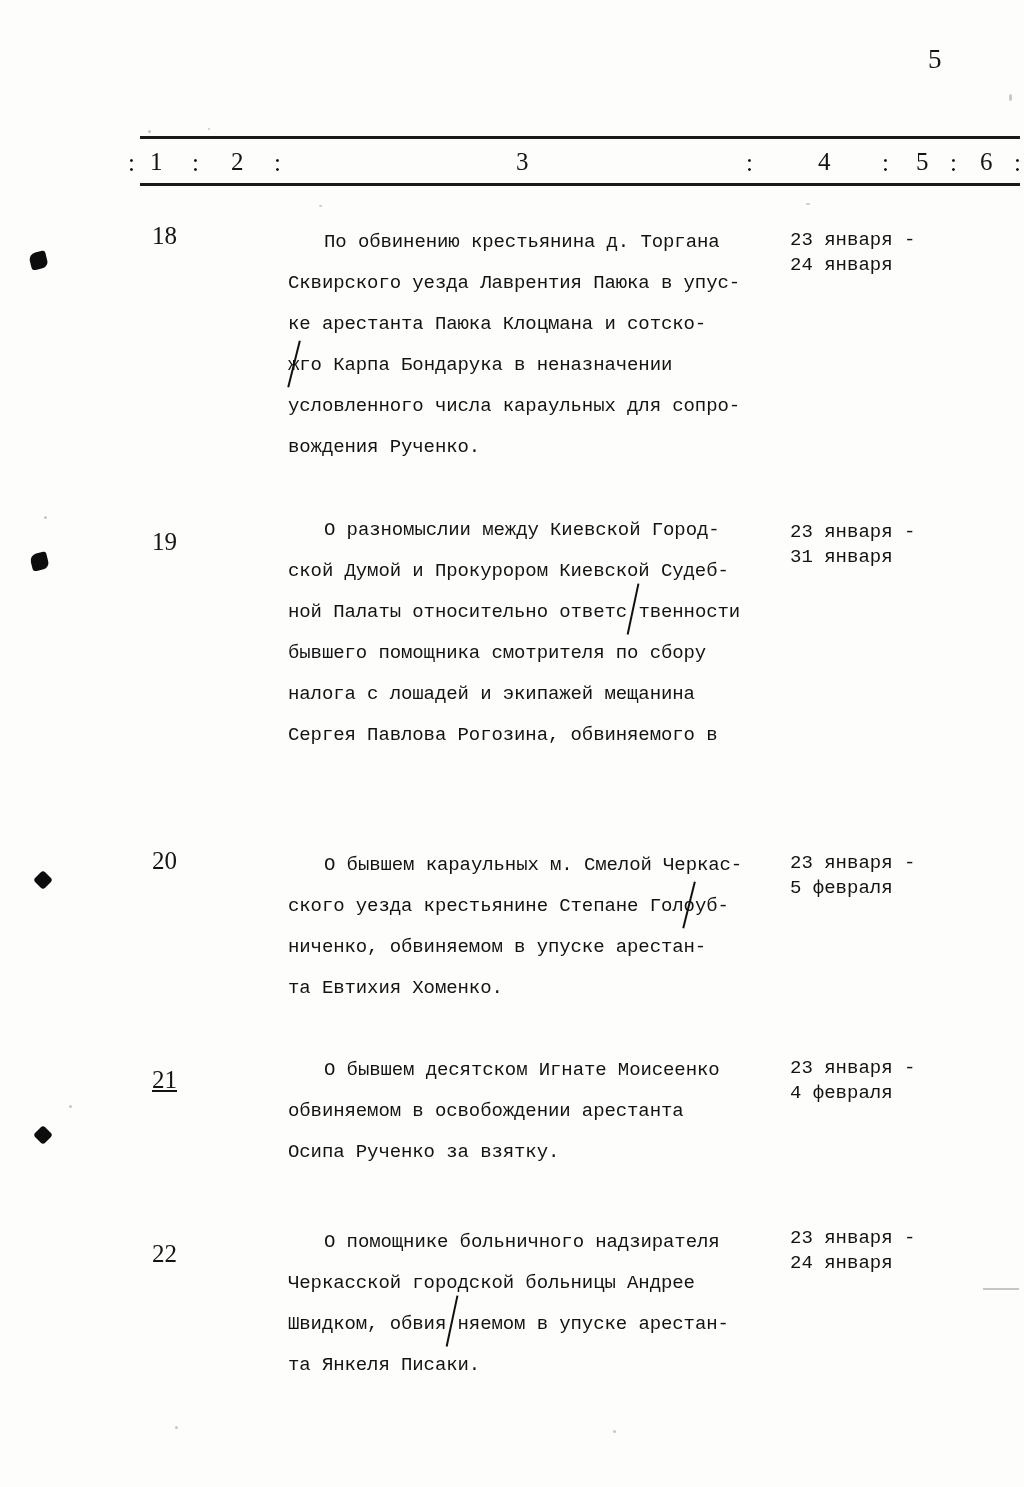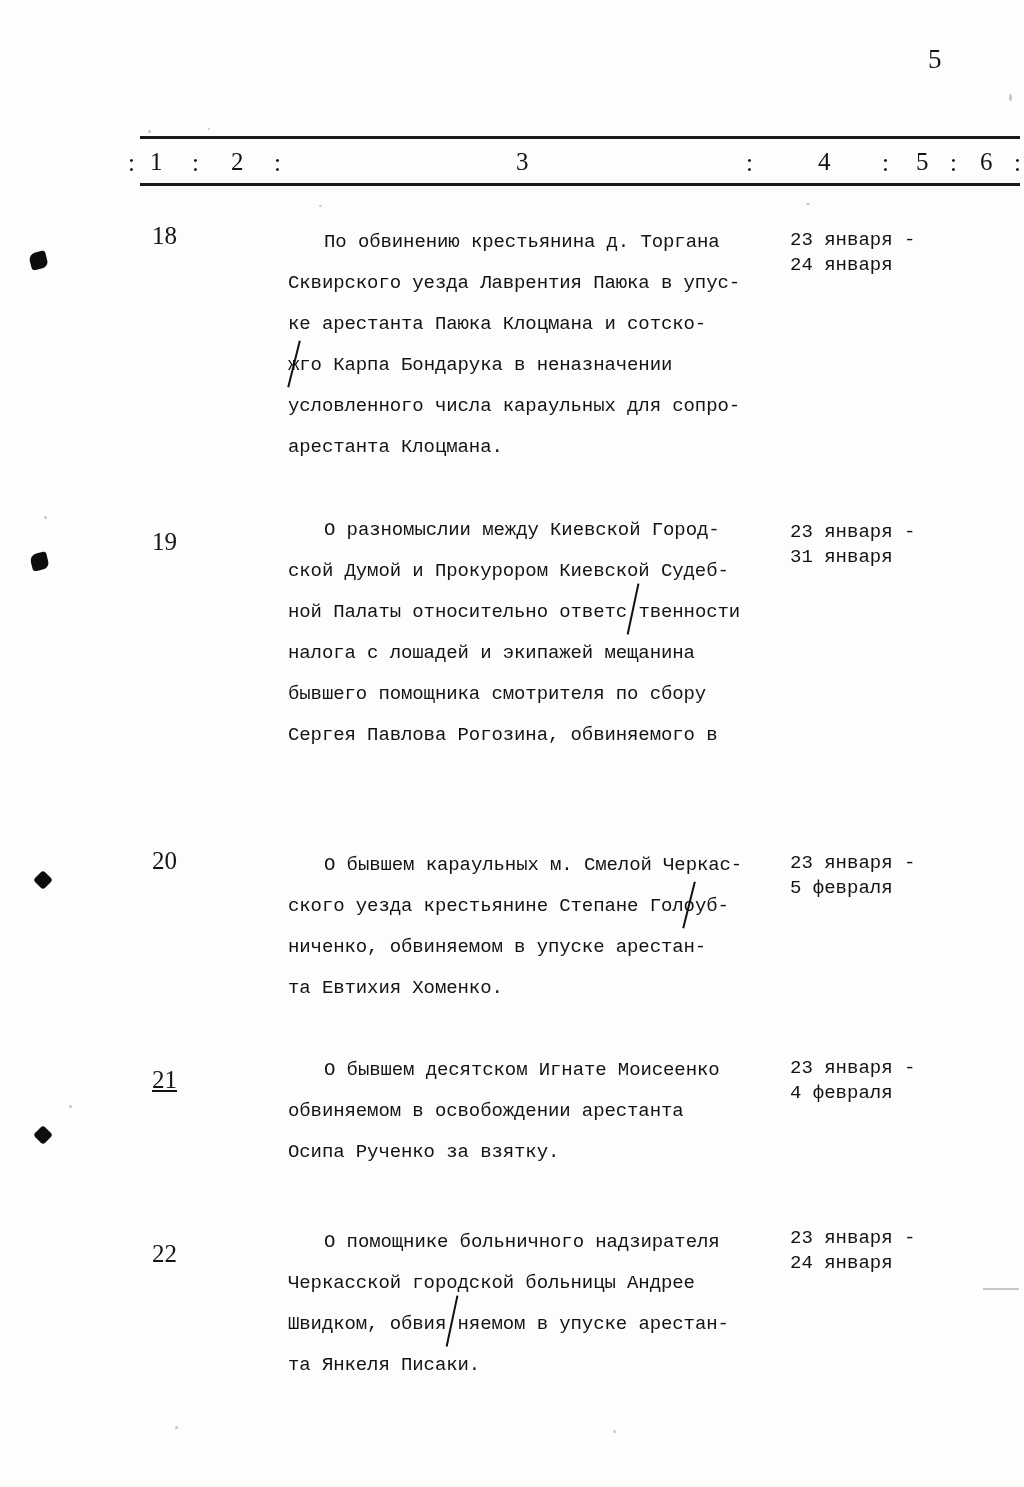--- a/index.html
+++ b/index.html
@@ -199,7 +199,7 @@
       <div class="entry-line">ке арестанта Паюка Клоцмана и сотско-</div>
       <div class="entry-line"><span class="struck">ж</span><span>го Карпа Бондарука в неназначении</span></div>
       <div class="entry-line">условленного числа караульных для сопро-</div>
-      <div class="entry-line">арестанта Клоцмана.</div>
+      <div class="entry-line">вождения Рученко.</div>
     </div>
     <div class="entry-dates" style="top:6px;">
       <div class="date-line">23 января -</div>

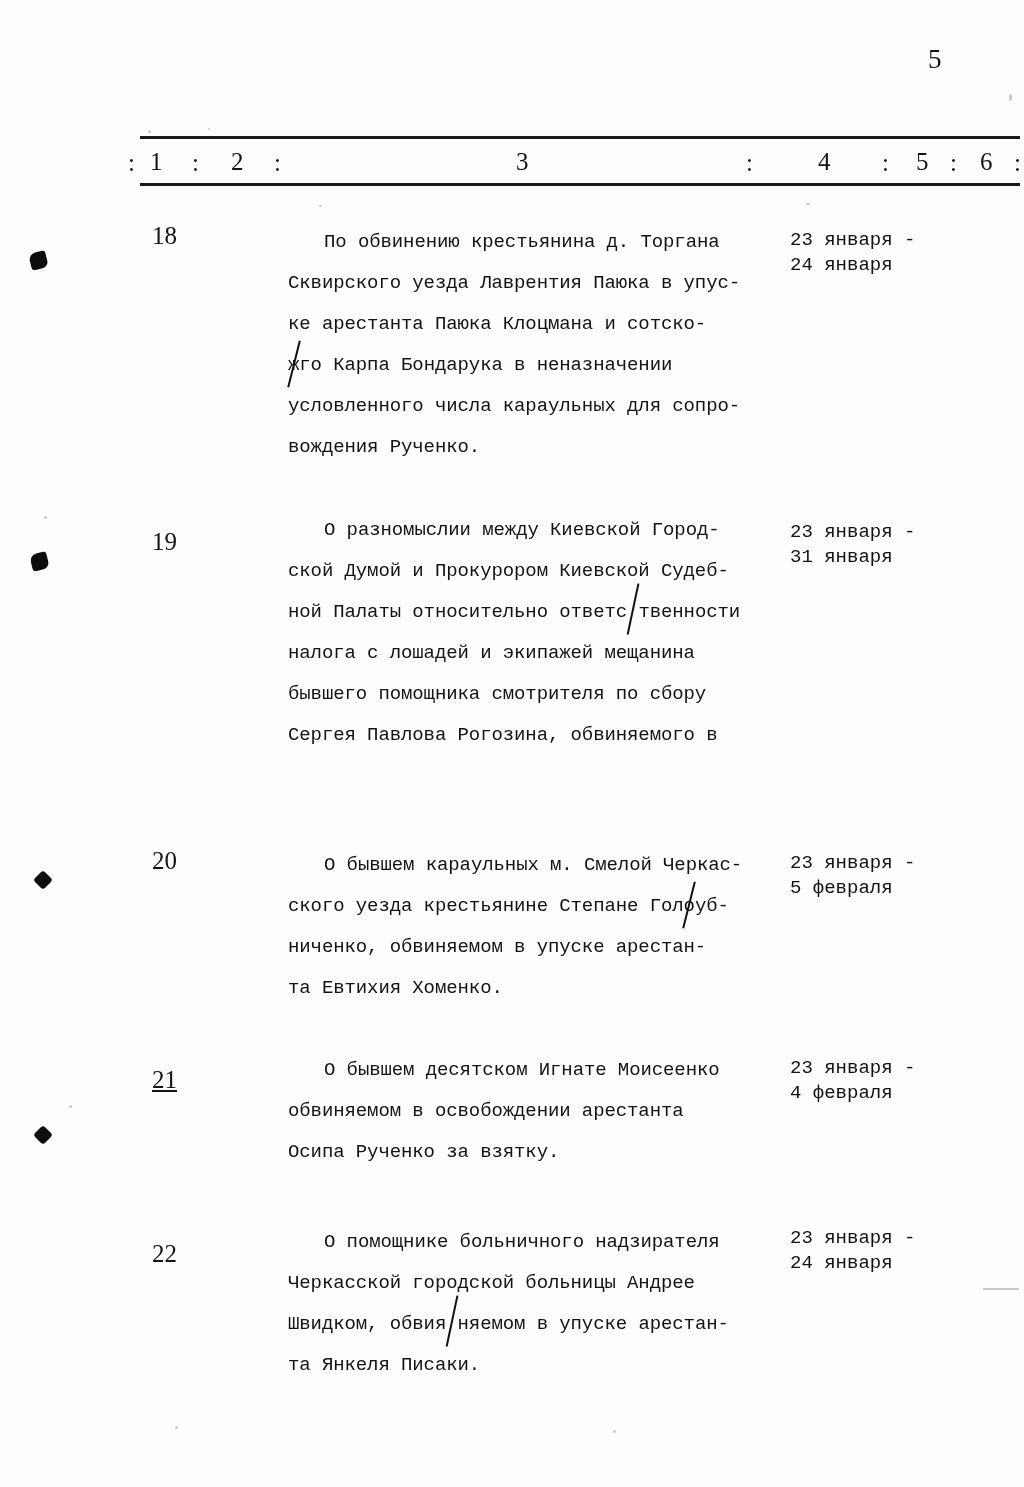--- a/index.html
+++ b/index.html
@@ -213,8 +213,8 @@
       <div class="entry-line indent">О разномыслии между Киевской Город-</div>
       <div class="entry-line">ской Думой и Прокурором Киевской Судеб-</div>
       <div class="entry-line"><span>ной Палаты относительно ответс</span><span class="inserted">&nbsp;</span><span>твенности</span></div>
+      <div class="entry-line">бывшего помощника смотрителя по сбору</div>
       <div class="entry-line">налога с лошадей и экипажей мещанина</div>
-      <div class="entry-line">бывшего помощника смотрителя по сбору</div>
       <div class="entry-line">Сергея Павлова Рогозина, обвиняемого в</div>
     </div>
     <div class="entry-dates" style="top:10px;">

